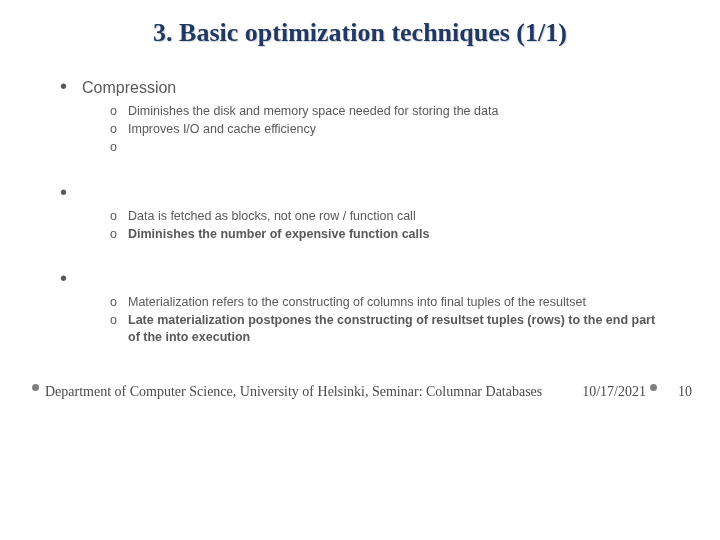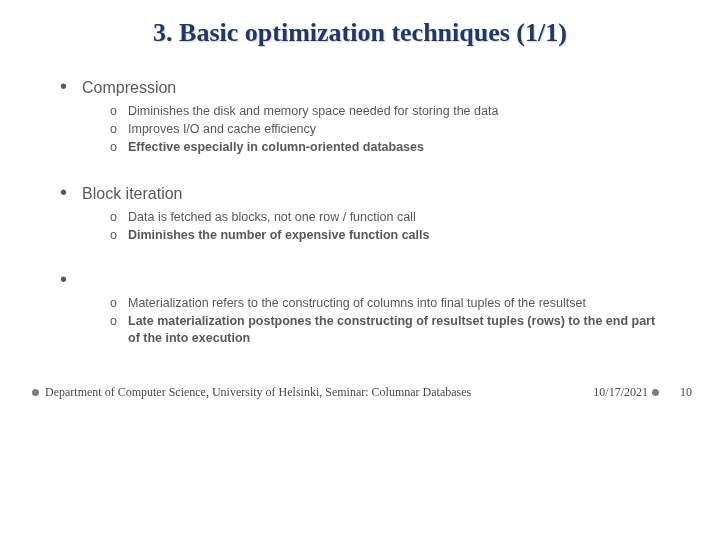--- a/index.html
+++ b/index.html
@@ -116,7 +116,6 @@
           </li>
         <li>
             <span class="o-mark">o</span>
-            <span class="bold">Effective especially in column-oriented databases</span>
           </li>
       </ul>
     </li>

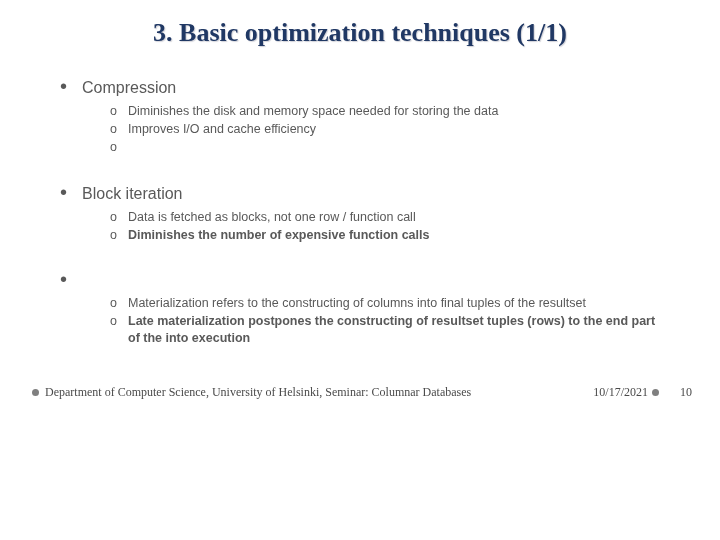--- a/index.html
+++ b/index.html
@@ -123,7 +123,6 @@
     <li>
       <div class="bullet-row">
         <span class="dot">•</span>
-        <span class="section-head">Block iteration</span>
       </div>
       <ul class="sub">
         <li>

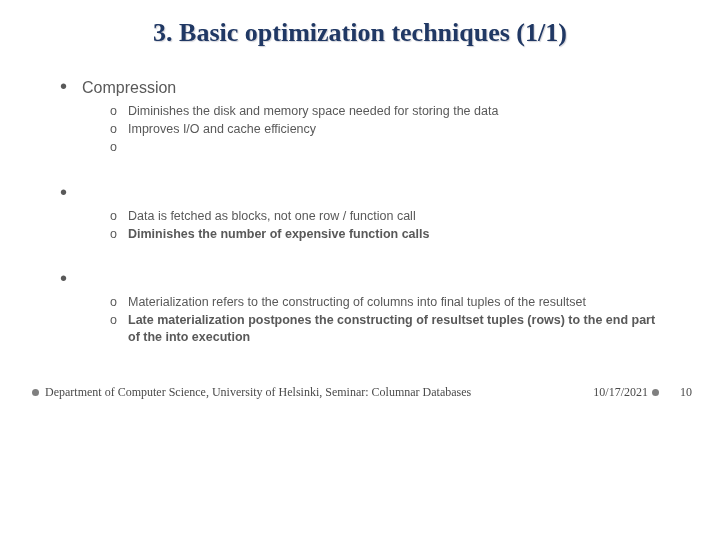--- a/index.html
+++ b/index.html
@@ -74,9 +74,8 @@
     right: 28px;
     bottom: 16px;
     display: flex;
-    align-items: center;
     font-family: "Palatino Linotype", "Book Antiqua", Palatino, Georgia, serif;
-    font-size: 12px;
+    font-size: 14px;
     color: #4a4a4a;
   }
   .footer .fdot {

